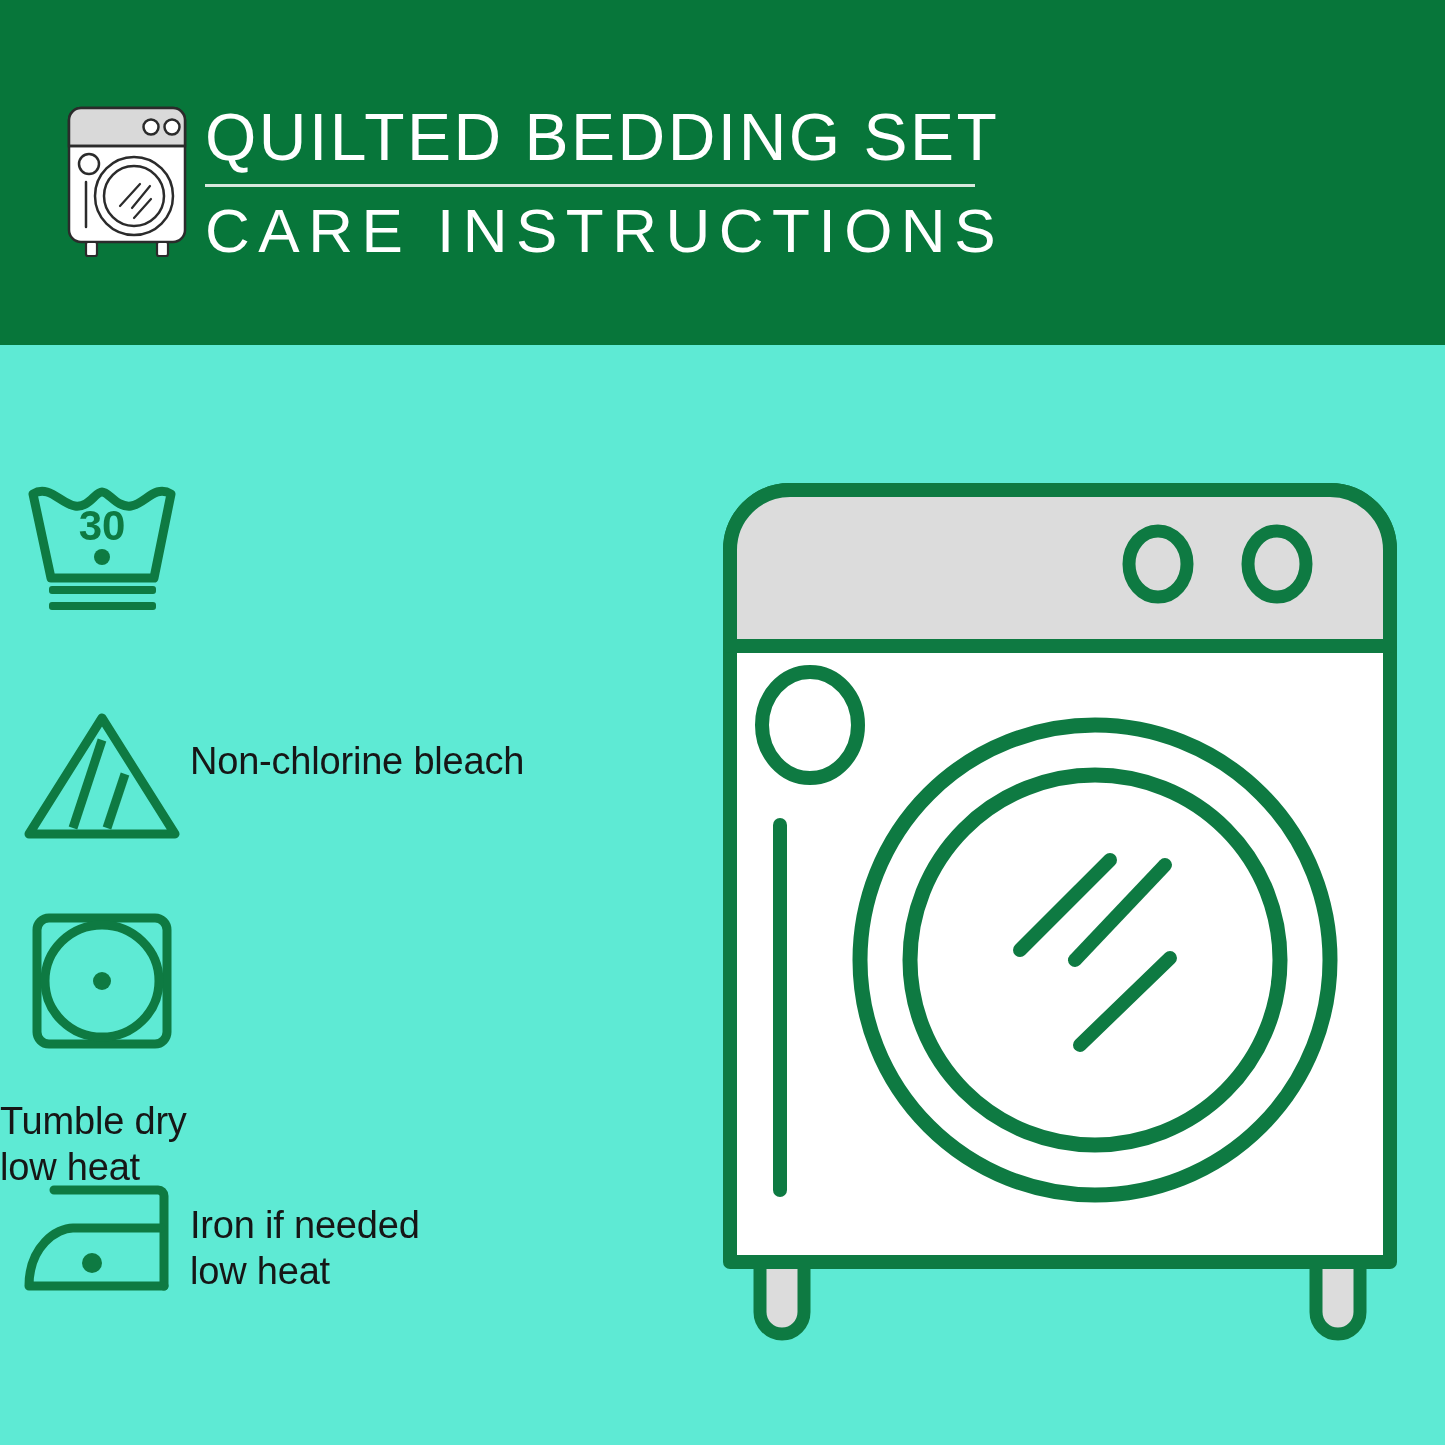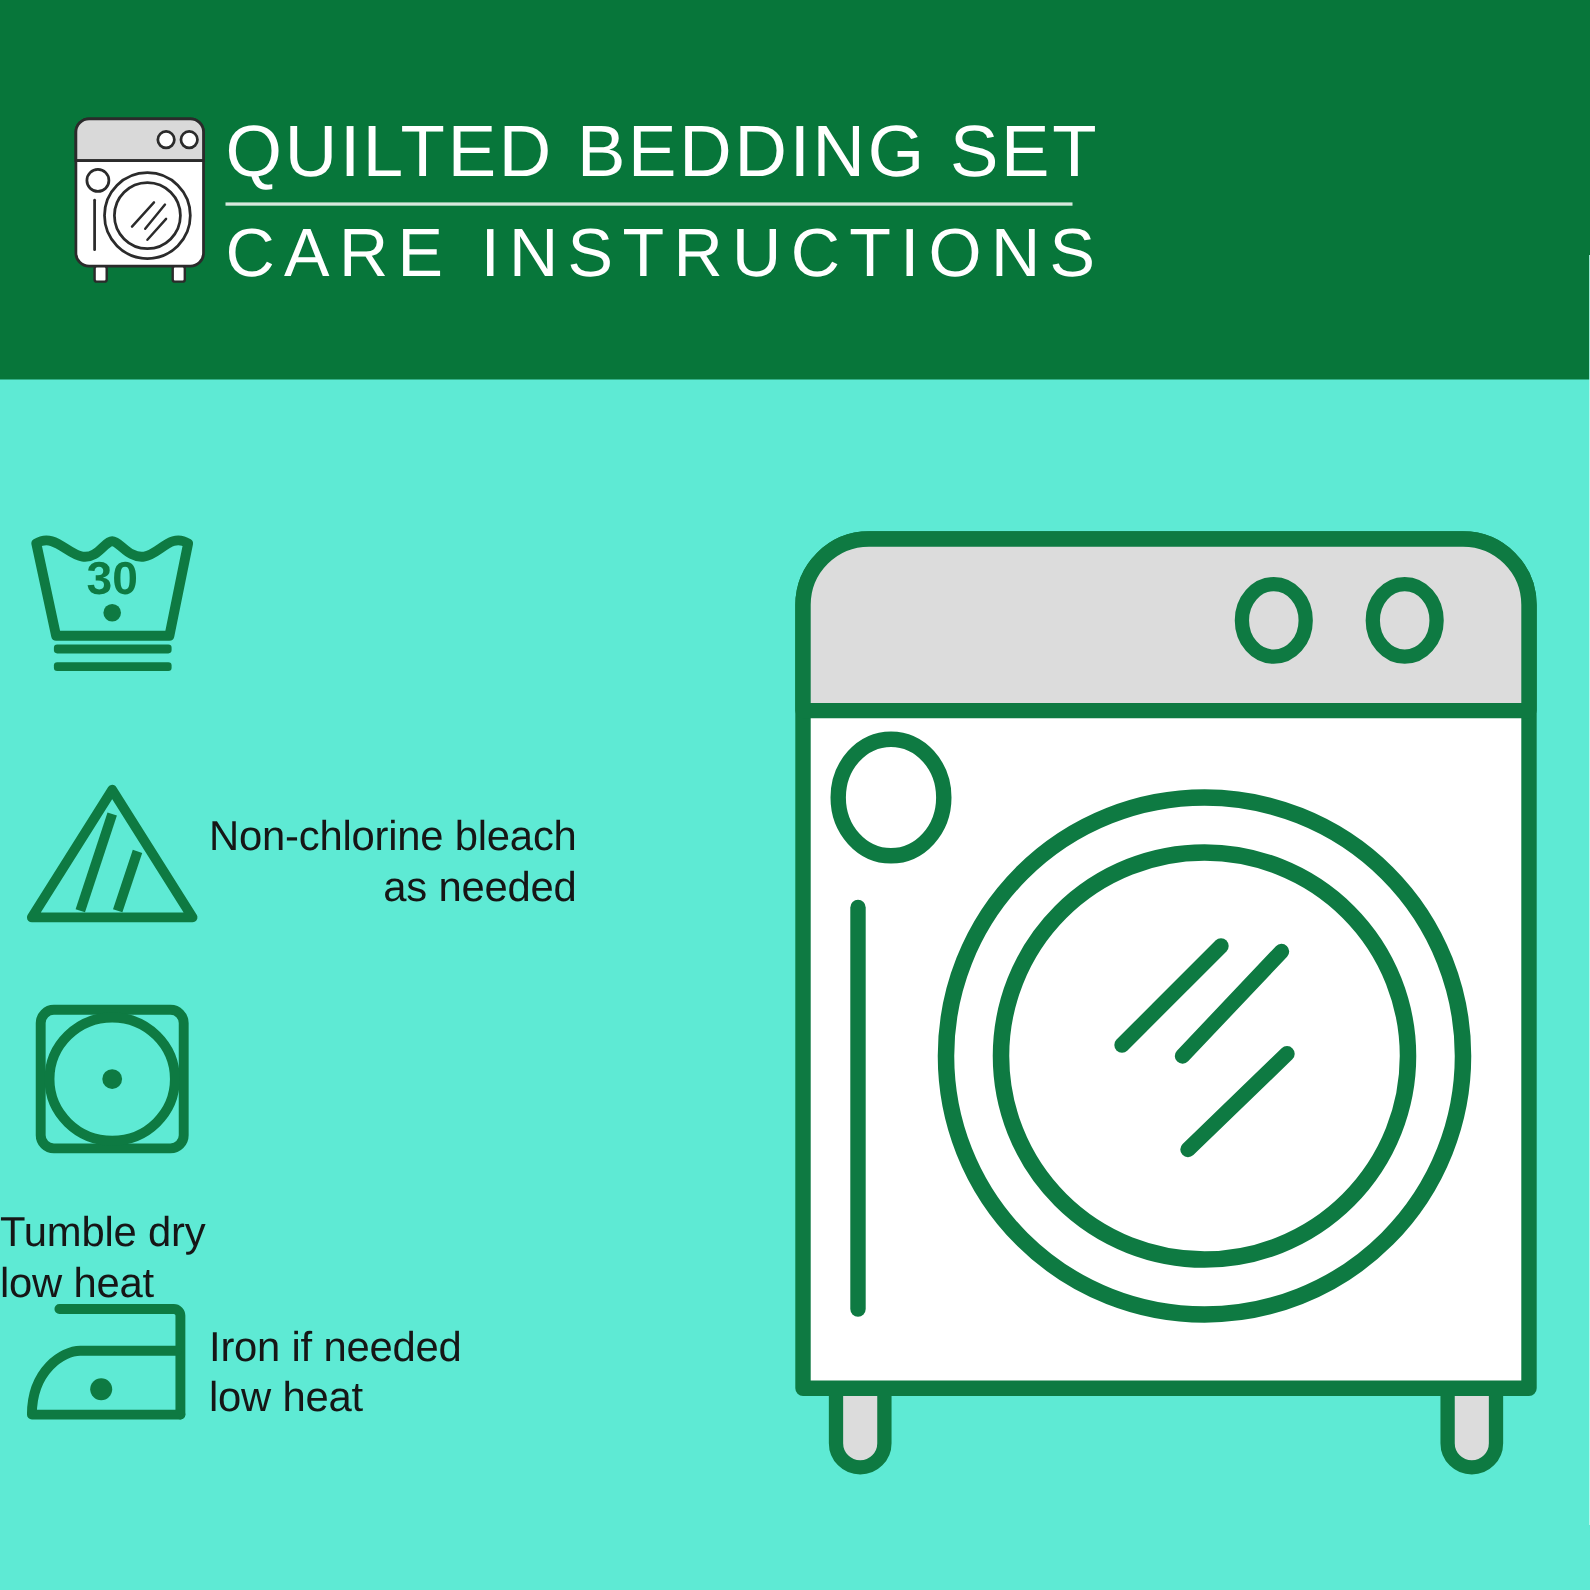--- a/index.html
+++ b/index.html
@@ -99,7 +99,7 @@
   .care-text .ln { display: block; white-space: nowrap; }
 
   #row-0 { top: 0px; }
-  #row-1 { top: 230px; text-align: right; }
+  #row-1 { top: 230px; }
   #row-2 { top: 436px; flex-direction: column; }
   #row-3 { top: 696px; }
 

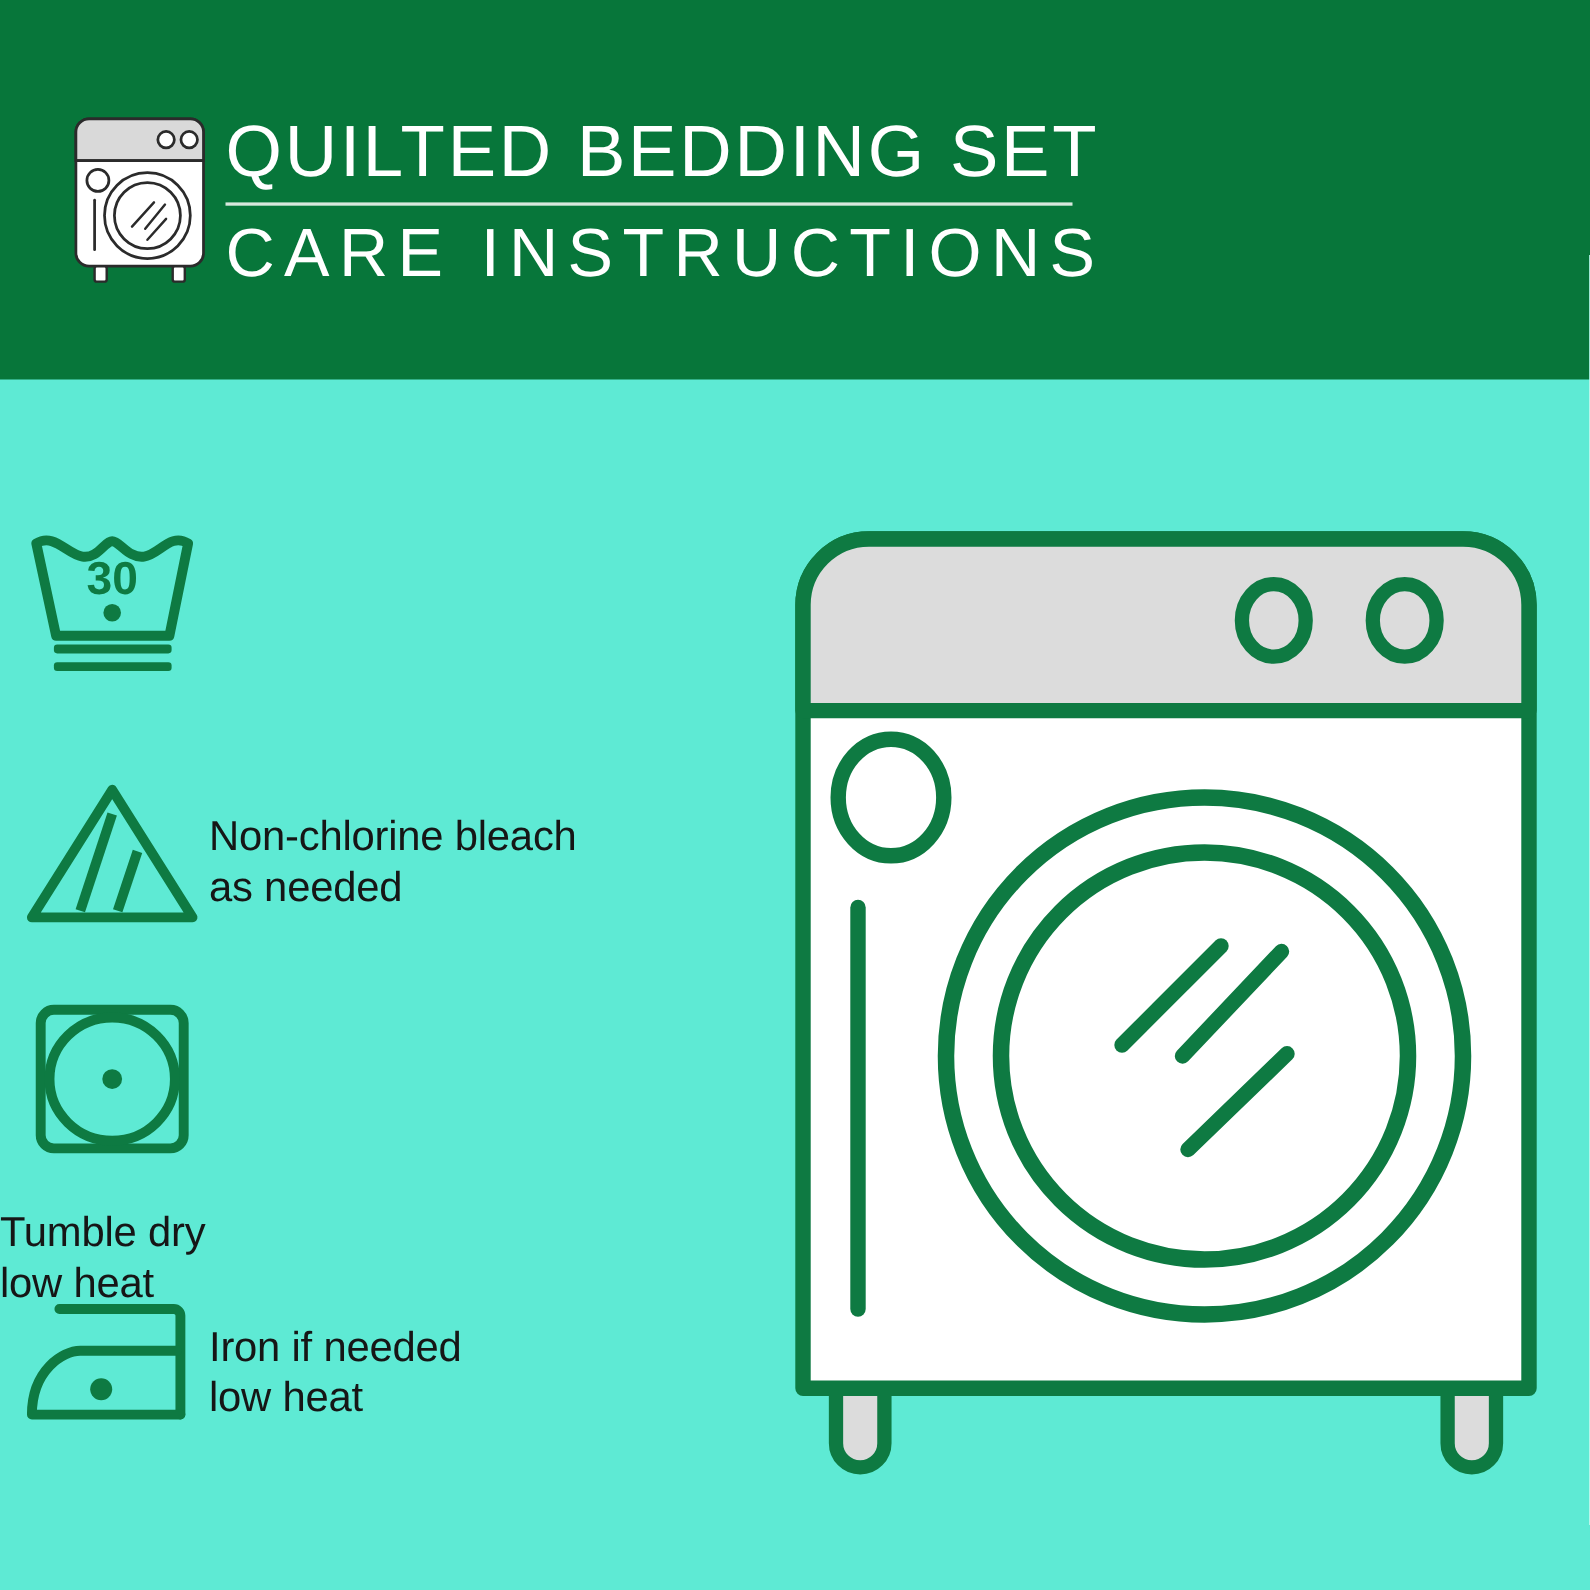--- a/index.html
+++ b/index.html
@@ -190,7 +190,6 @@
       </div>
       <div class="care-text">
         <span class="ln">Non-chlorine bleach</span>
-        <span class="ln">as needed</span>
       </div>
     </div>
 

